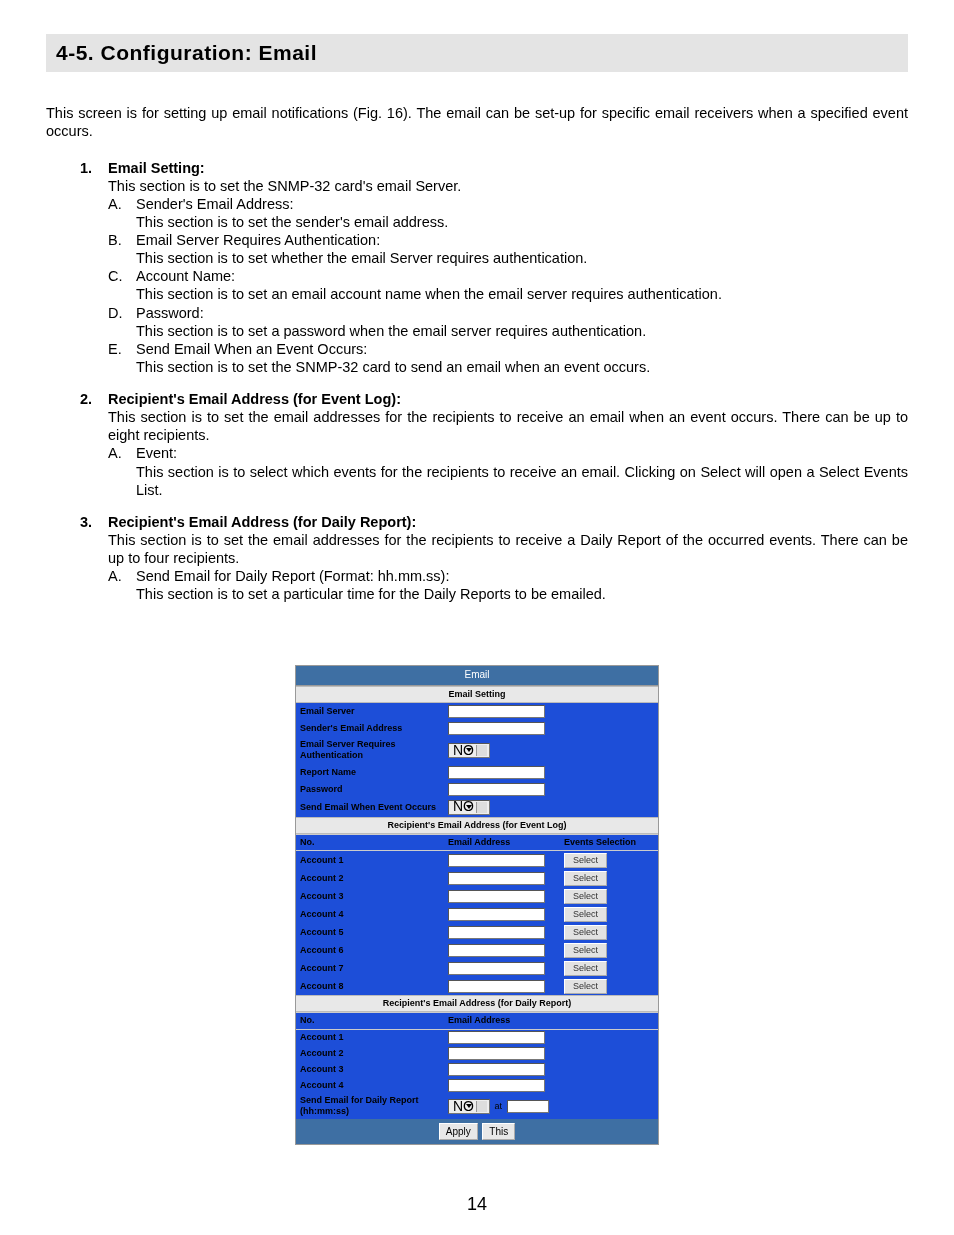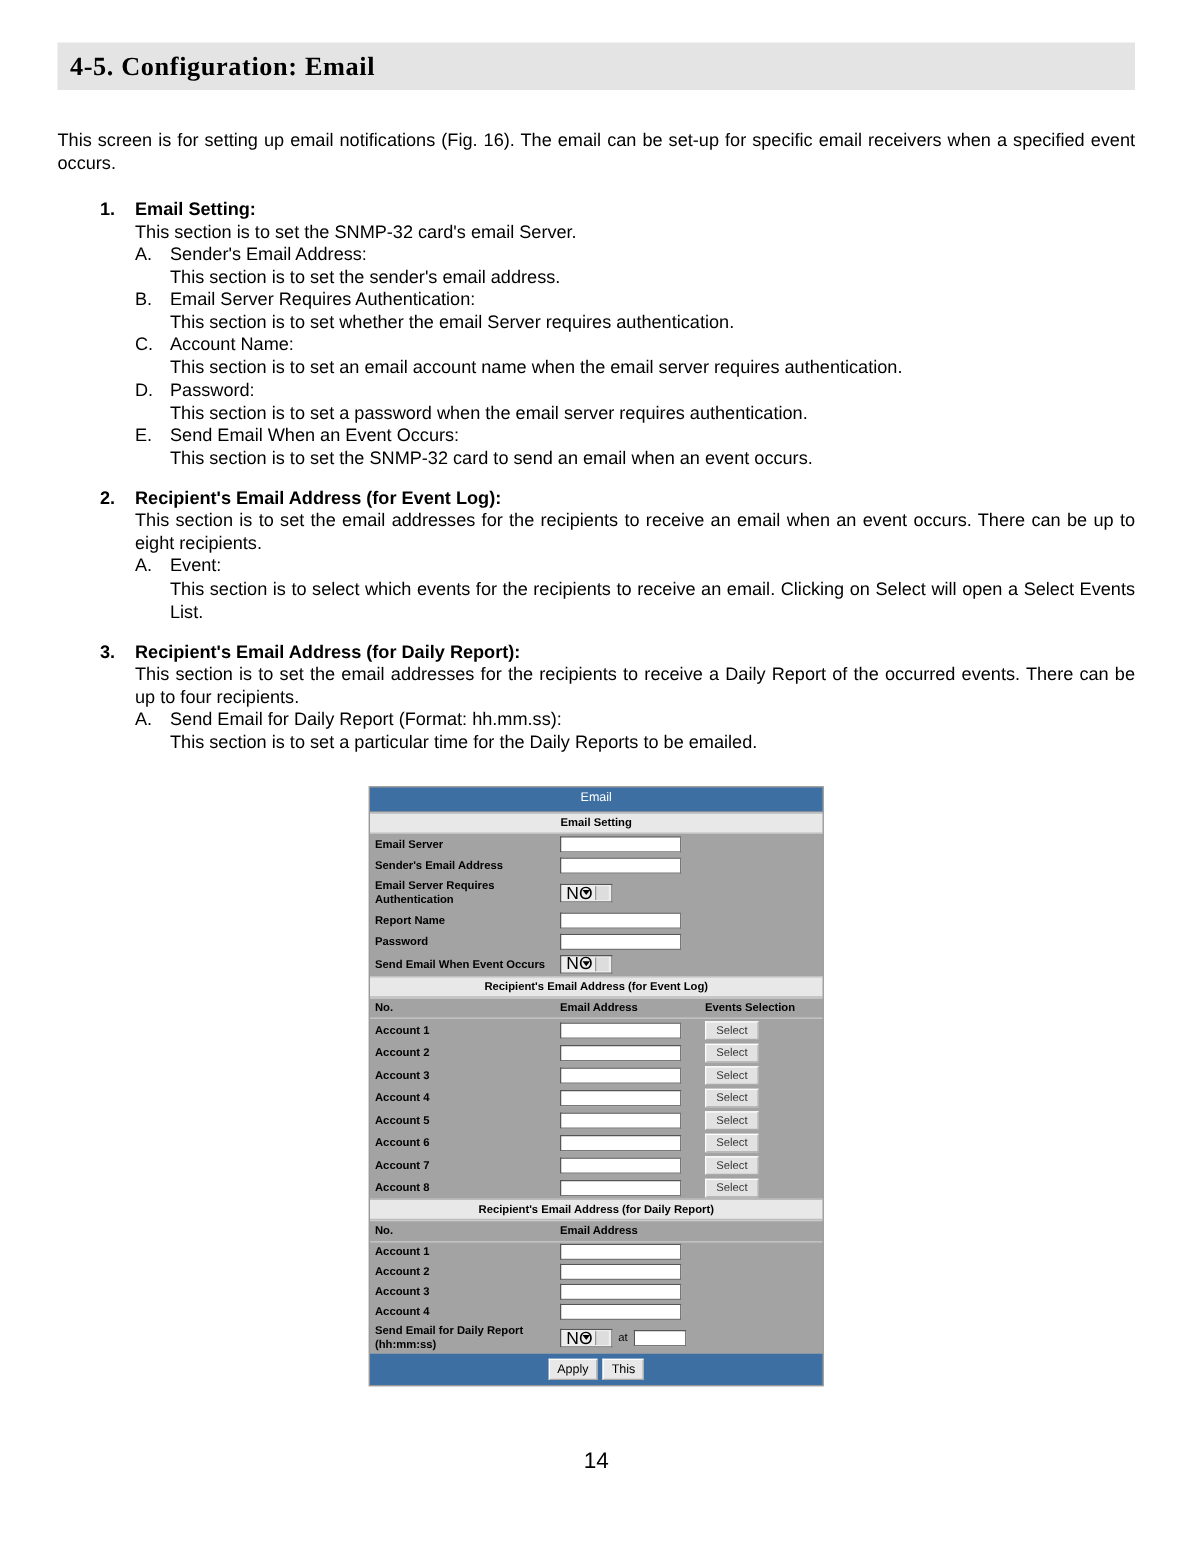--- a/index.html
+++ b/index.html
@@ -14,7 +14,7 @@
   }
   .section-title {
     background: #E4E4E4;
-    font-family: Liberation Serif, serif;
+    font-family: Liberation Sans, sans-serif;
     font-size: 21px;
     font-weight: bold;
     letter-spacing: 0.5px;

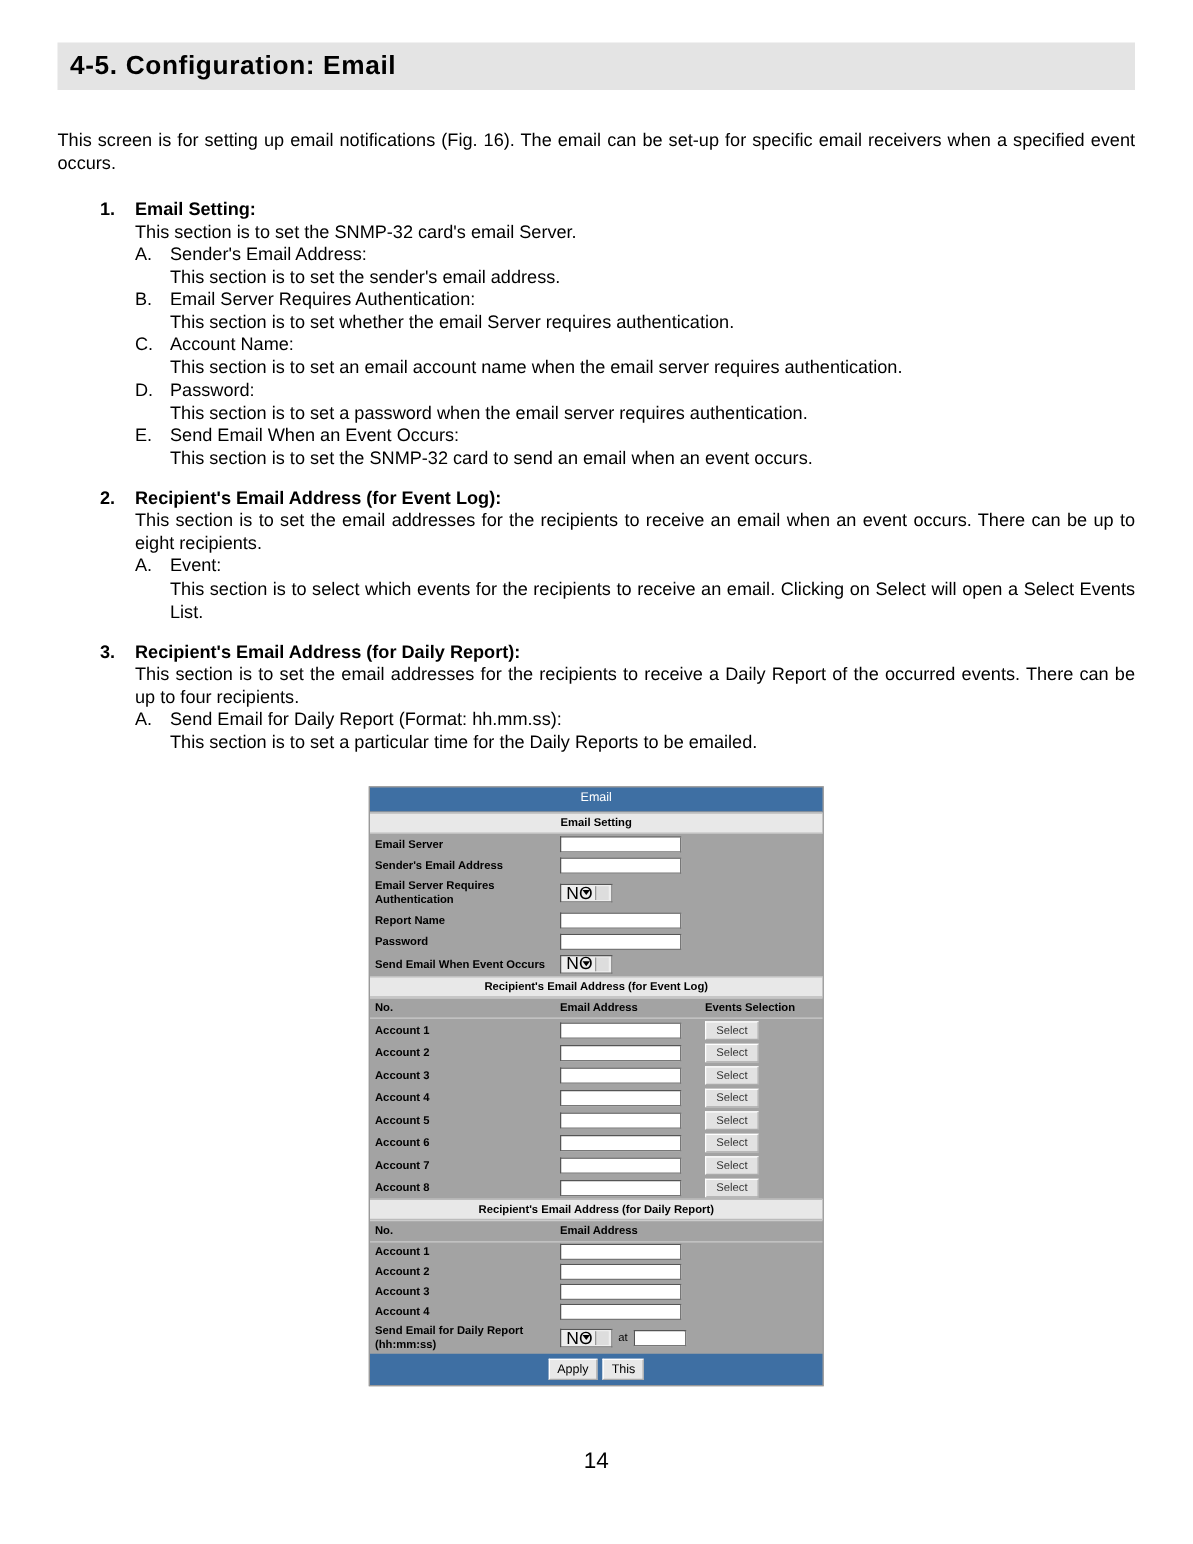--- a/index.html
+++ b/index.html
@@ -69,7 +69,8 @@
     width: 362px;
     font-size: 9px;
     color: #000;
-    background: #a3a3a3;
+    background: #1d4ed8;
+    margin-top: 36px;
   }
   .panel-header {
     background: #3E6FA3;

